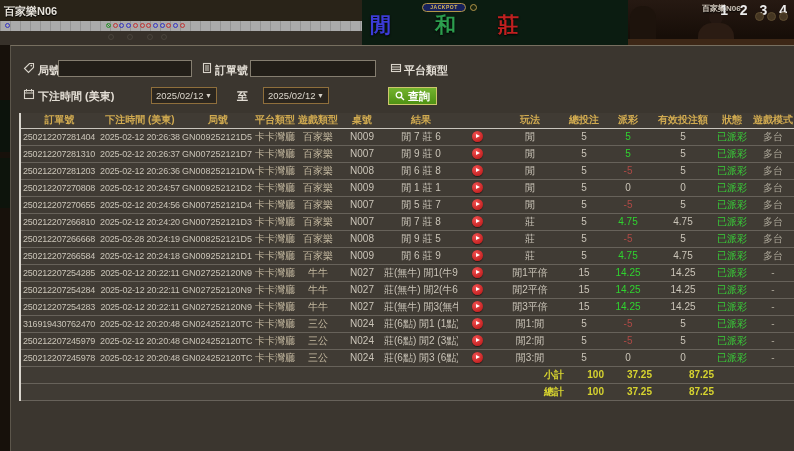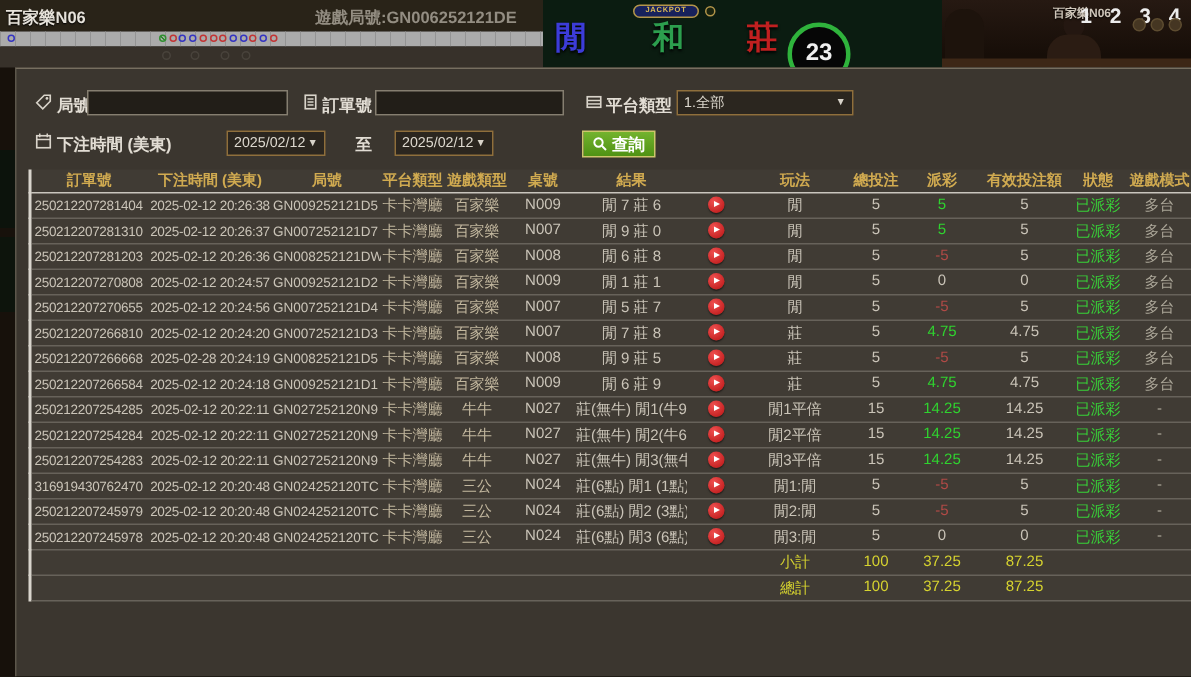--- a/index.html
+++ b/index.html
@@ -94,7 +94,6 @@
 
     <div class="game-topbar">
       <span class="game-title">百家樂N06</span>
-      <span class="round-id">遊戲局號:GN006252121DE</span>
     </div>
 
     <div class="roadmap-strip">

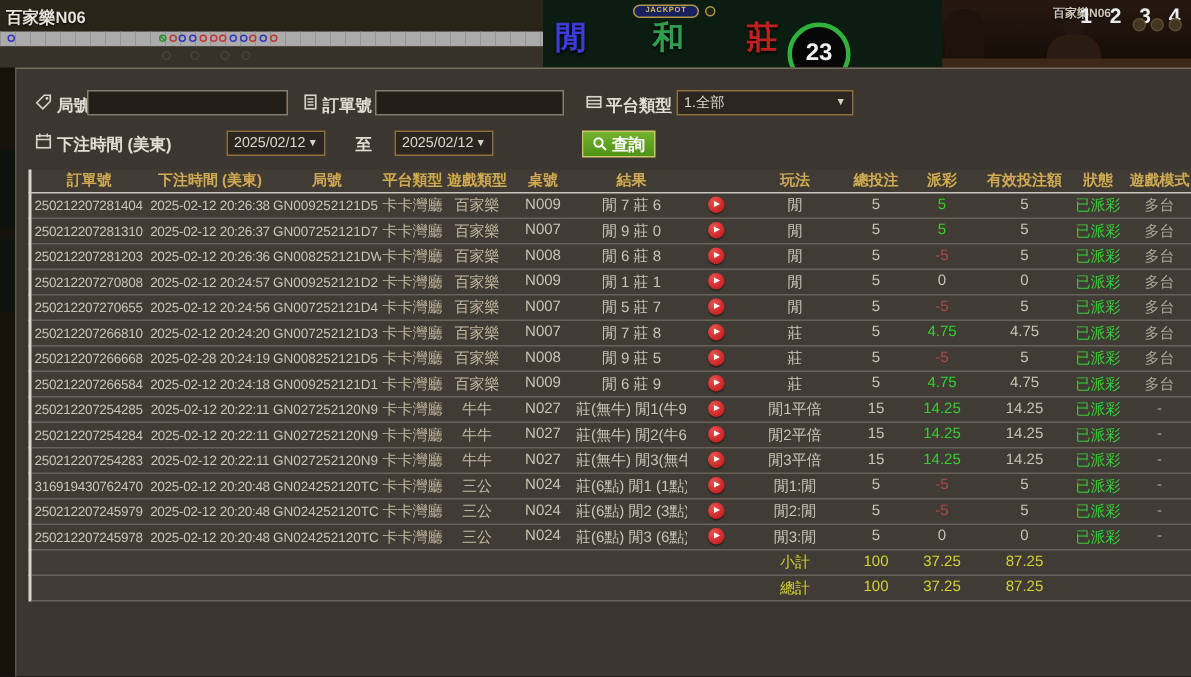--- a/index.html
+++ b/index.html
@@ -124,7 +124,6 @@
       <span class="jackpot-dot"></span>
       <span class="bet-glyph bet-tie">和</span>
       <span class="bet-glyph bet-banker">莊</span>
-      <div class="countdown-circle">23</div>
     </div>
 
     <div class="video-feed">

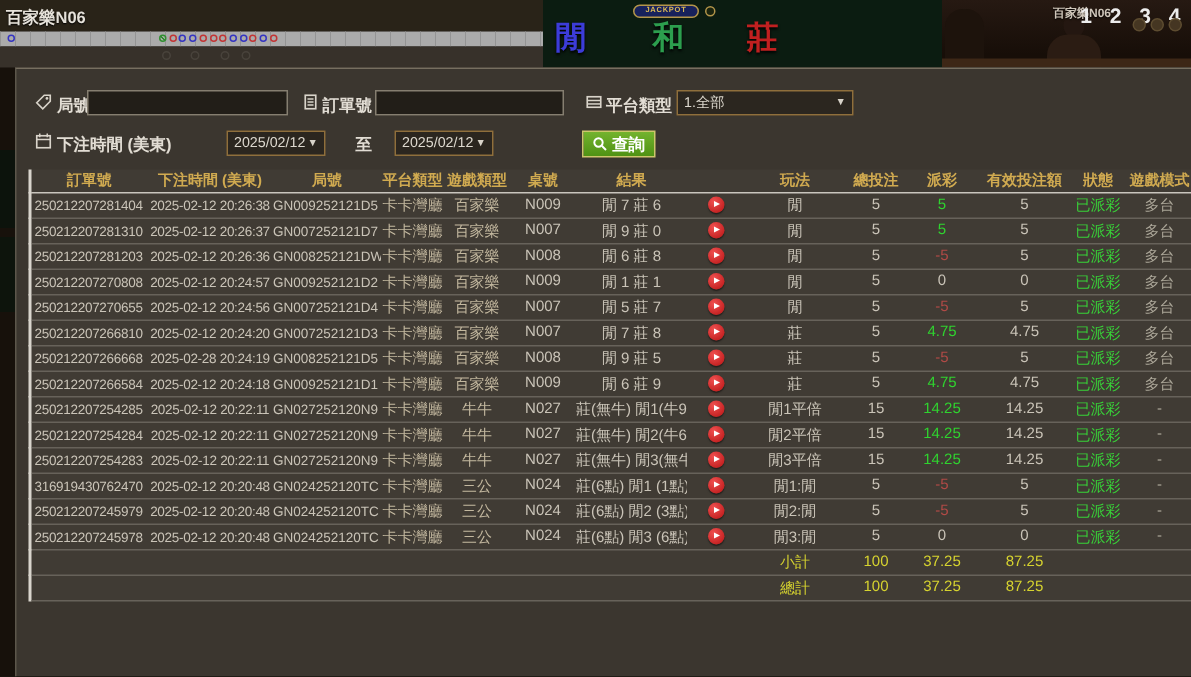--- a/index.html
+++ b/index.html
@@ -169,10 +169,6 @@
         <line x1="1.5" y1="7.3" x2="10.5" y2="7.3" stroke="#d9d4ca" stroke-width="1"></line>
       </svg>
       <span class="f-label" style="left:393px;top:17px">平台類型</span>
-      <div class="f-select" style="left:440px;top:14px;width:118px">
-        <span>1.全部</span>
-        <span class="caret">▼</span>
-      </div>
 
       <svg class="f-icon" style="left:12px;top:42px" viewBox="0 0 12 12">
         <rect x="1.5" y="2.5" width="9" height="8" fill="none" stroke="#d9d4ca" stroke-width="1.1"></rect>

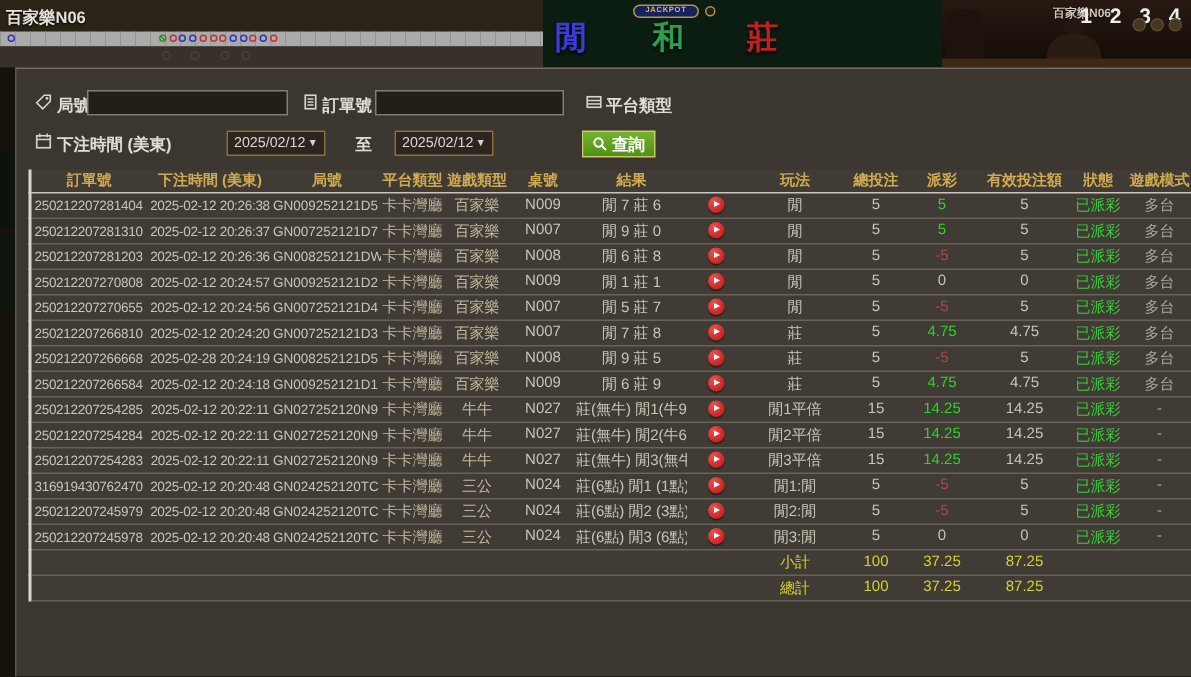--- a/index.html
+++ b/index.html
@@ -80,7 +80,7 @@
     background:radial-gradient(circle at 35% 30%,#f05050,#b61212); box-shadow:0 1px 1px rgba(0,0,0,.5); cursor:pointer; vertical-align:middle; }
   .play-btn::after { content:""; position:absolute; left:4px; top:3px; border-left:4px solid #fff;
     border-top:2.5px solid transparent; border-bottom:2.5px solid transparent; }
-  tfoot td { font-weight:normal; color:#d6d32f; border-top:1px solid #67625a; }
+  tfoot td { font-weight:bold; color:#d6d32f; border-top:1px solid #67625a;text-align:right; }
   tfoot tr:last-child td { border-bottom:1px solid #67625a; }
 </style>
 </head>

